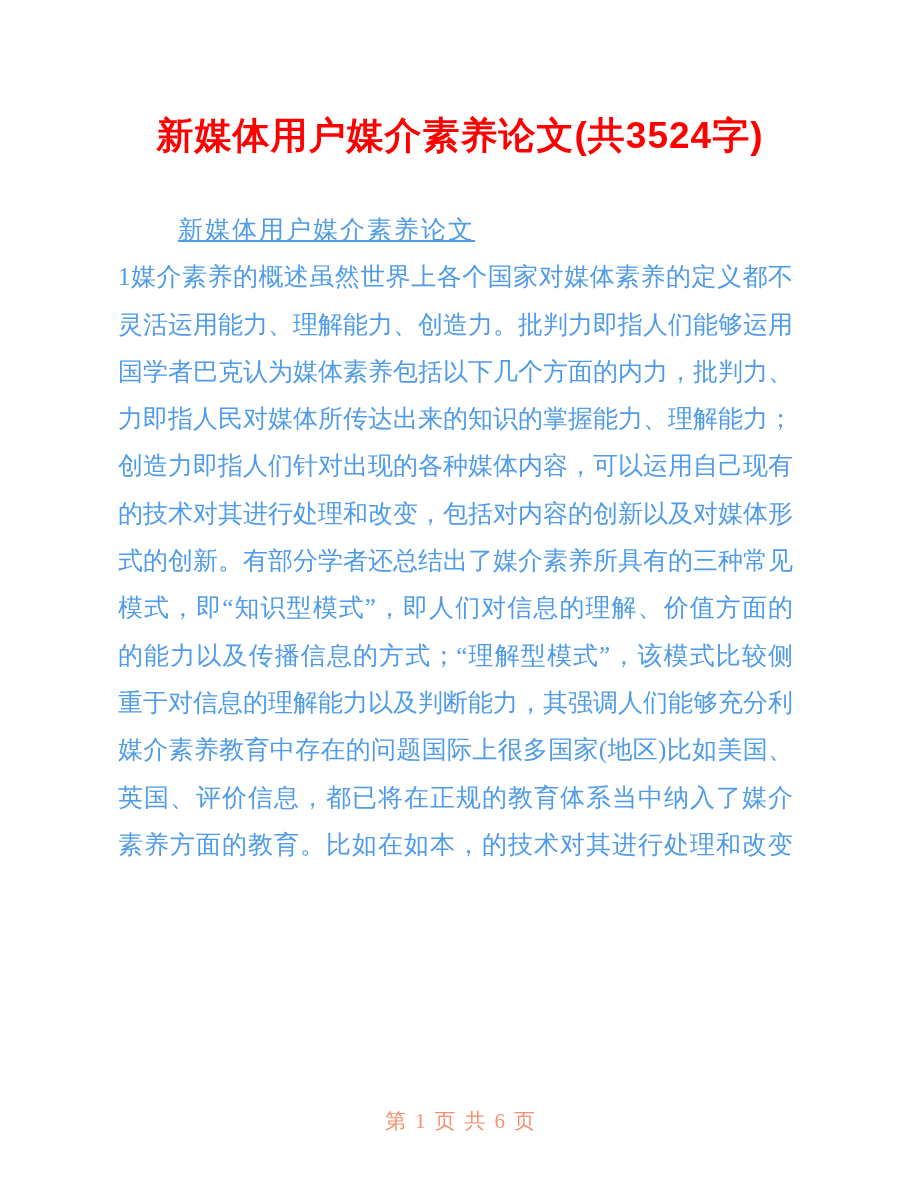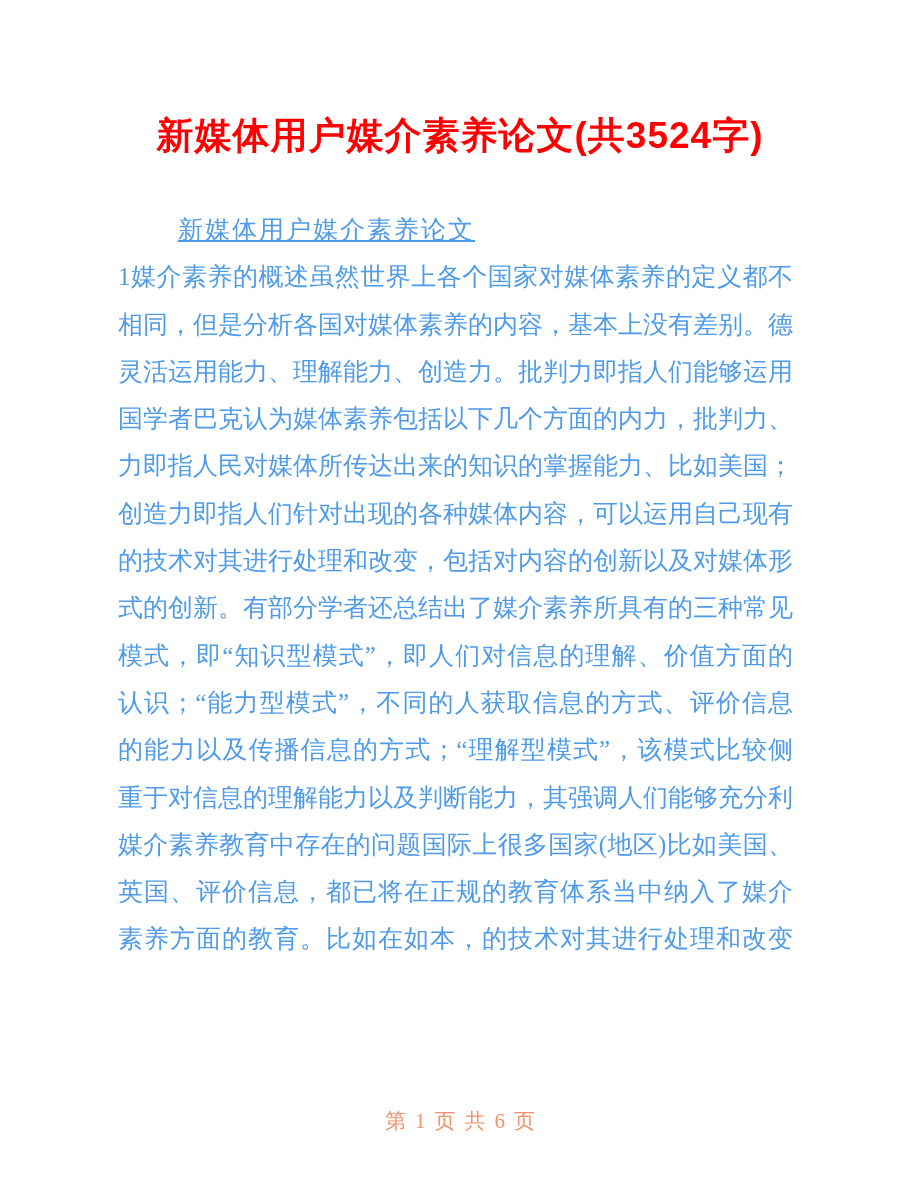--- a/index.html
+++ b/index.html
@@ -78,7 +78,6 @@
   <div class="content">
     <div class="intro-line">新媒体用户媒介素养论文</div>
     <div class="body-line">1媒介素养的概述虽然世界上各个国家对媒体素养的定义都不</div>
-    <div class="body-line">相同，但是分析各国对媒体素养的内容，基本上没有差别。德</div>
     <div class="body-line">灵活运用能力、理解能力、创造力。批判力即指人们能够运用</div>
     <div class="body-line">国学者巴克认为媒体素养包括以下几个方面的内力，批判力、</div>
     <div class="body-line">力即指人民对媒体所传达出来的知识的掌握能力、比如美国；</div>

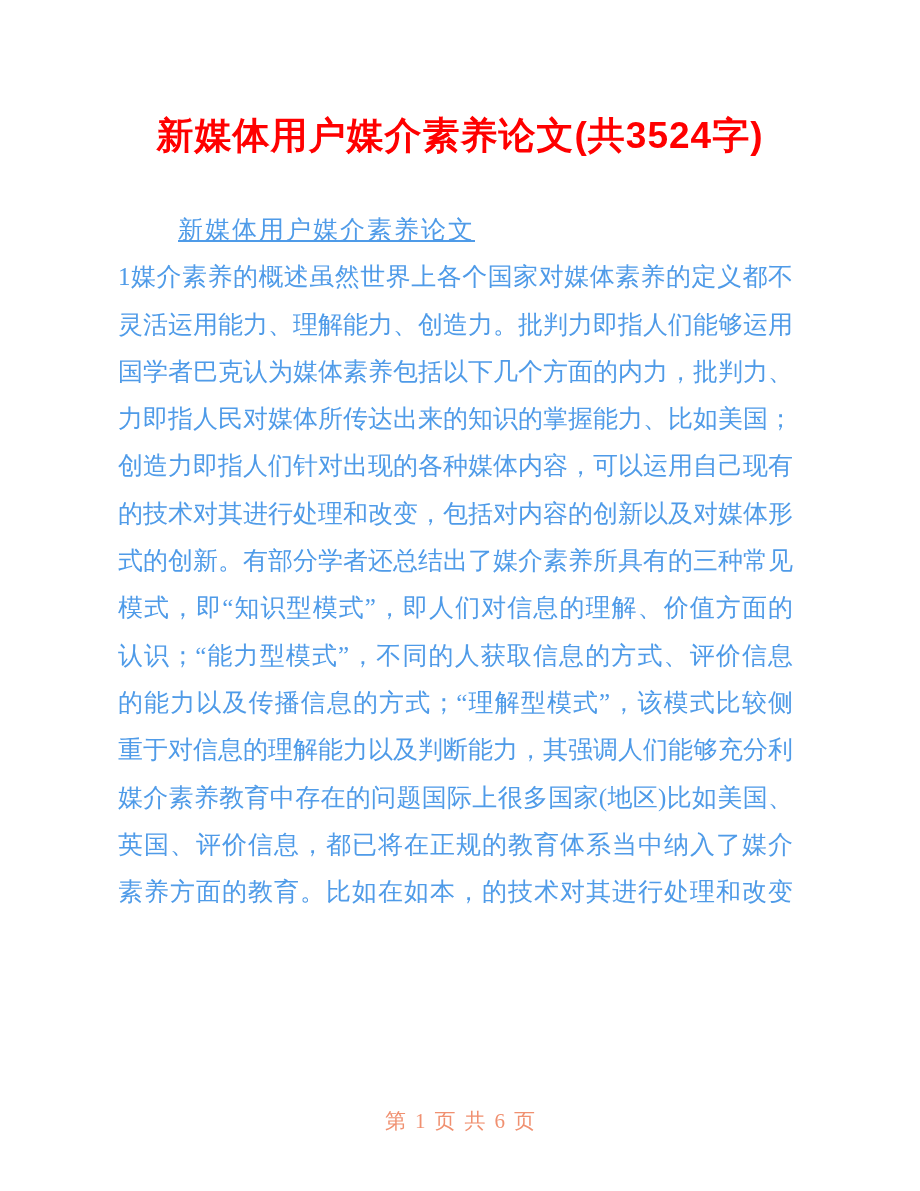--- a/index.html
+++ b/index.html
@@ -80,7 +80,7 @@
     <div class="body-line">1媒介素养的概述虽然世界上各个国家对媒体素养的定义都不</div>
     <div class="body-line">灵活运用能力、理解能力、创造力。批判力即指人们能够运用</div>
     <div class="body-line">国学者巴克认为媒体素养包括以下几个方面的内力，批判力、</div>
-    <div class="body-line">力即指人民对媒体所传达出来的知识的掌握能力、比如美国；</div>
+    <div class="body-line">力即指人民对媒体所传达出来的知识的掌握能力、理解能力；</div>
     <div class="body-line">创造力即指人们针对出现的各种媒体内容，可以运用自己现有</div>
     <div class="body-line">的技术对其进行处理和改变，包括对内容的创新以及对媒体形</div>
     <div class="body-line">式的创新。有部分学者还总结出了媒介素养所具有的三种常见</div>

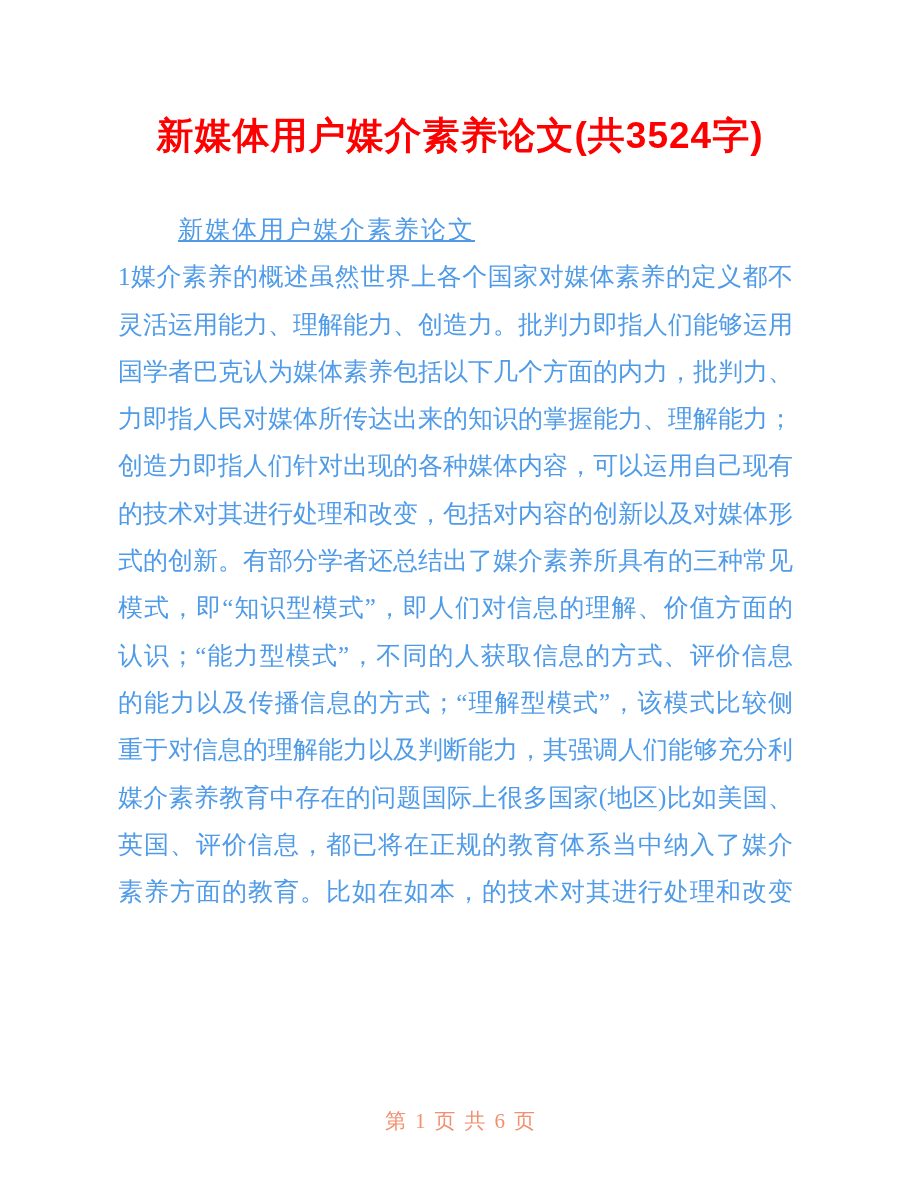--- a/index.html
+++ b/index.html
@@ -85,7 +85,6 @@
     <div class="body-line">的技术对其进行处理和改变，包括对内容的创新以及对媒体形</div>
     <div class="body-line">式的创新。有部分学者还总结出了媒介素养所具有的三种常见</div>
     <div class="body-line">模式，即“知识型模式”，即人们对信息的理解、价值方面的</div>
-    <div class="body-line">认识；“能力型模式”，不同的人获取信息的方式、评价信息</div>
     <div class="body-line">的能力以及传播信息的方式；“理解型模式”，该模式比较侧</div>
     <div class="body-line">重于对信息的理解能力以及判断能力，其强调人们能够充分利</div>
     <div class="body-line">媒介素养教育中存在的问题国际上很多国家(地区)比如美国、</div>

